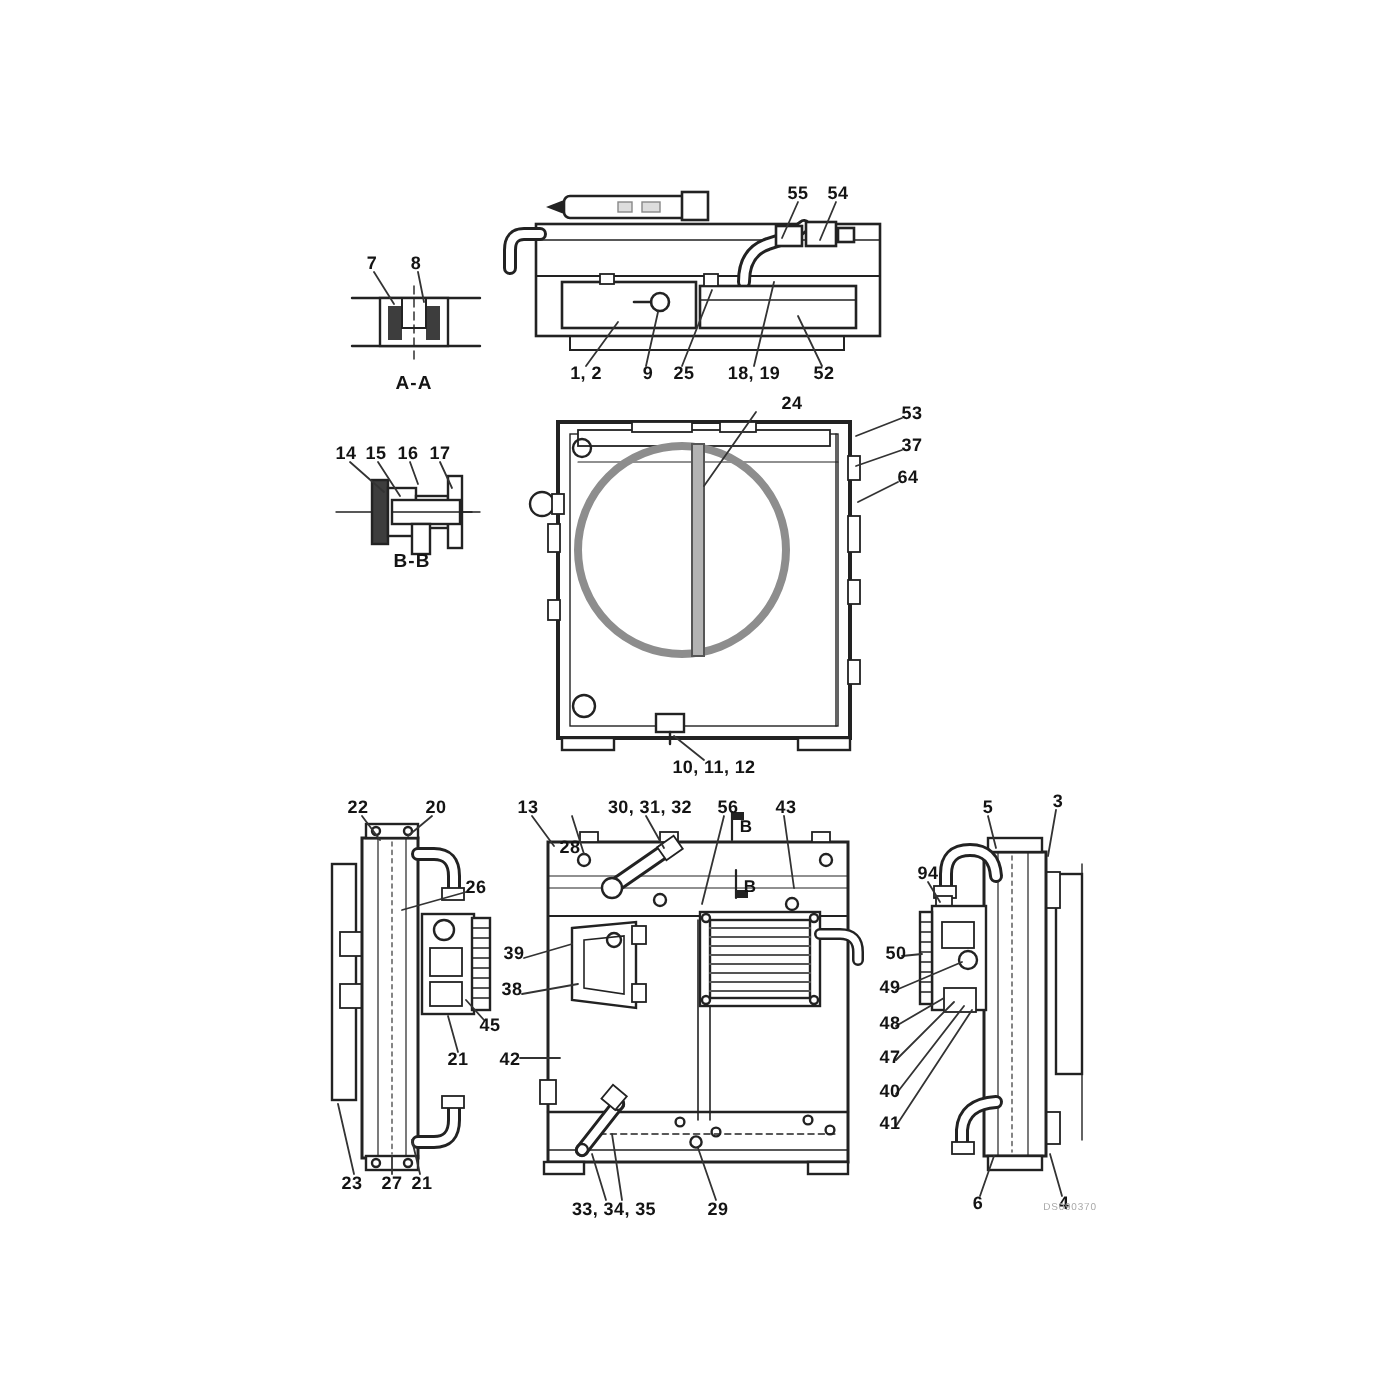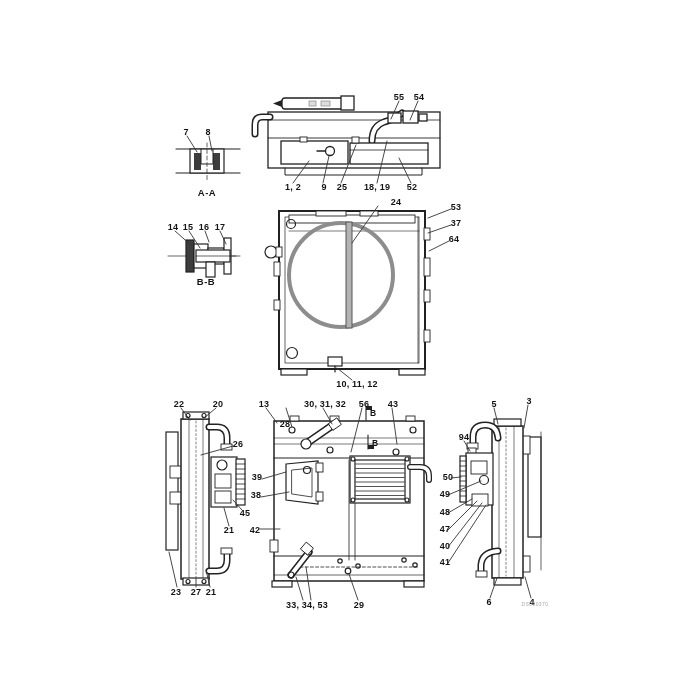--- a/index.html
+++ b/index.html
@@ -324,7 +324,7 @@
   <span class="callout" style="left:257px;top:477px">39</span>
   <span class="callout" style="left:256px;top:495px">38</span>
   <span class="callout" style="left:255px;top:530px">42</span>
-  <span class="callout" style="left:307px;top:605px">33, 34, 53</span>
+  <span class="callout" style="left:307px;top:605px">33, 34, 35</span>
   <span class="callout" style="left:359px;top:605px">29</span>
   <span class="callout" style="left:494px;top:404px">5</span>
   <span class="callout" style="left:529px;top:401px">3</span>

